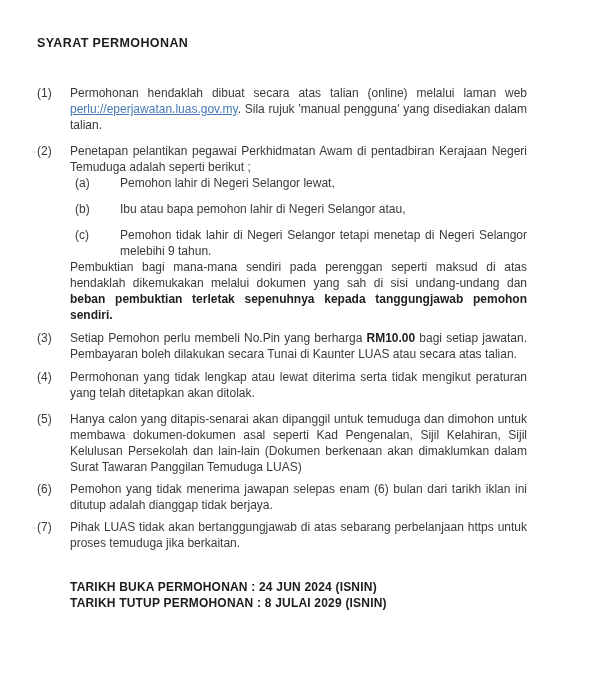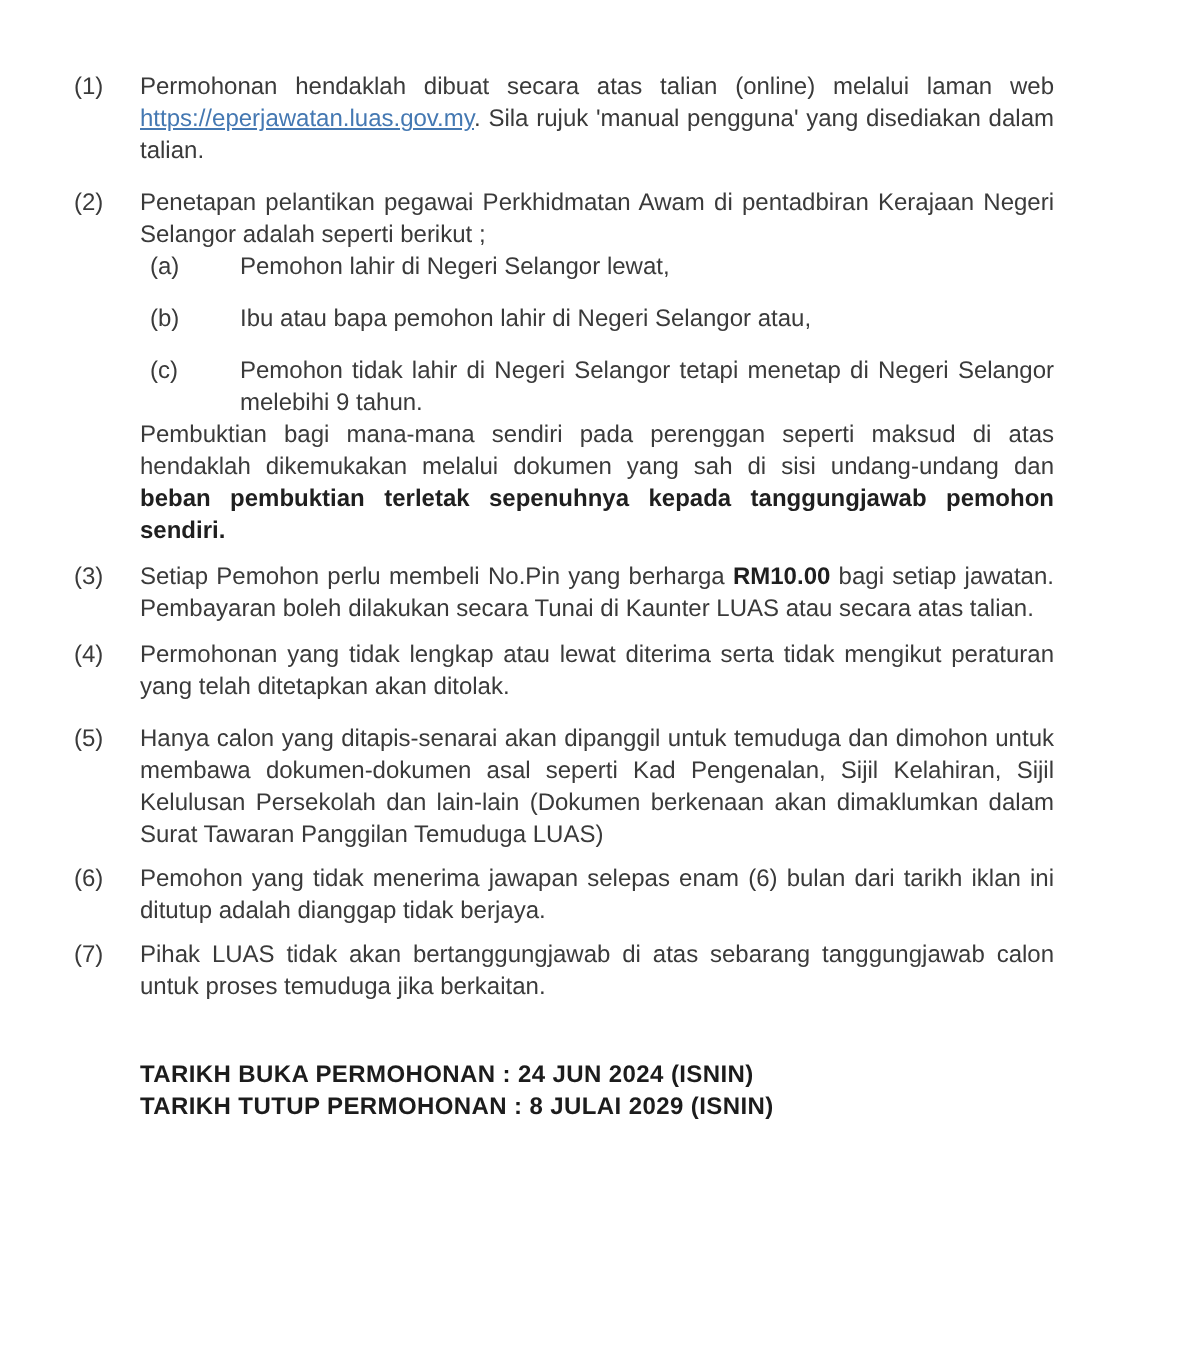--- a/index.html
+++ b/index.html
@@ -90,6 +90,7 @@
 
 <div class="page">
 
+  <h1 class="doc-title">SYARAT PERMOHONAN</h1>
 
   <div class="item">
     <span class="num">(1)</span>

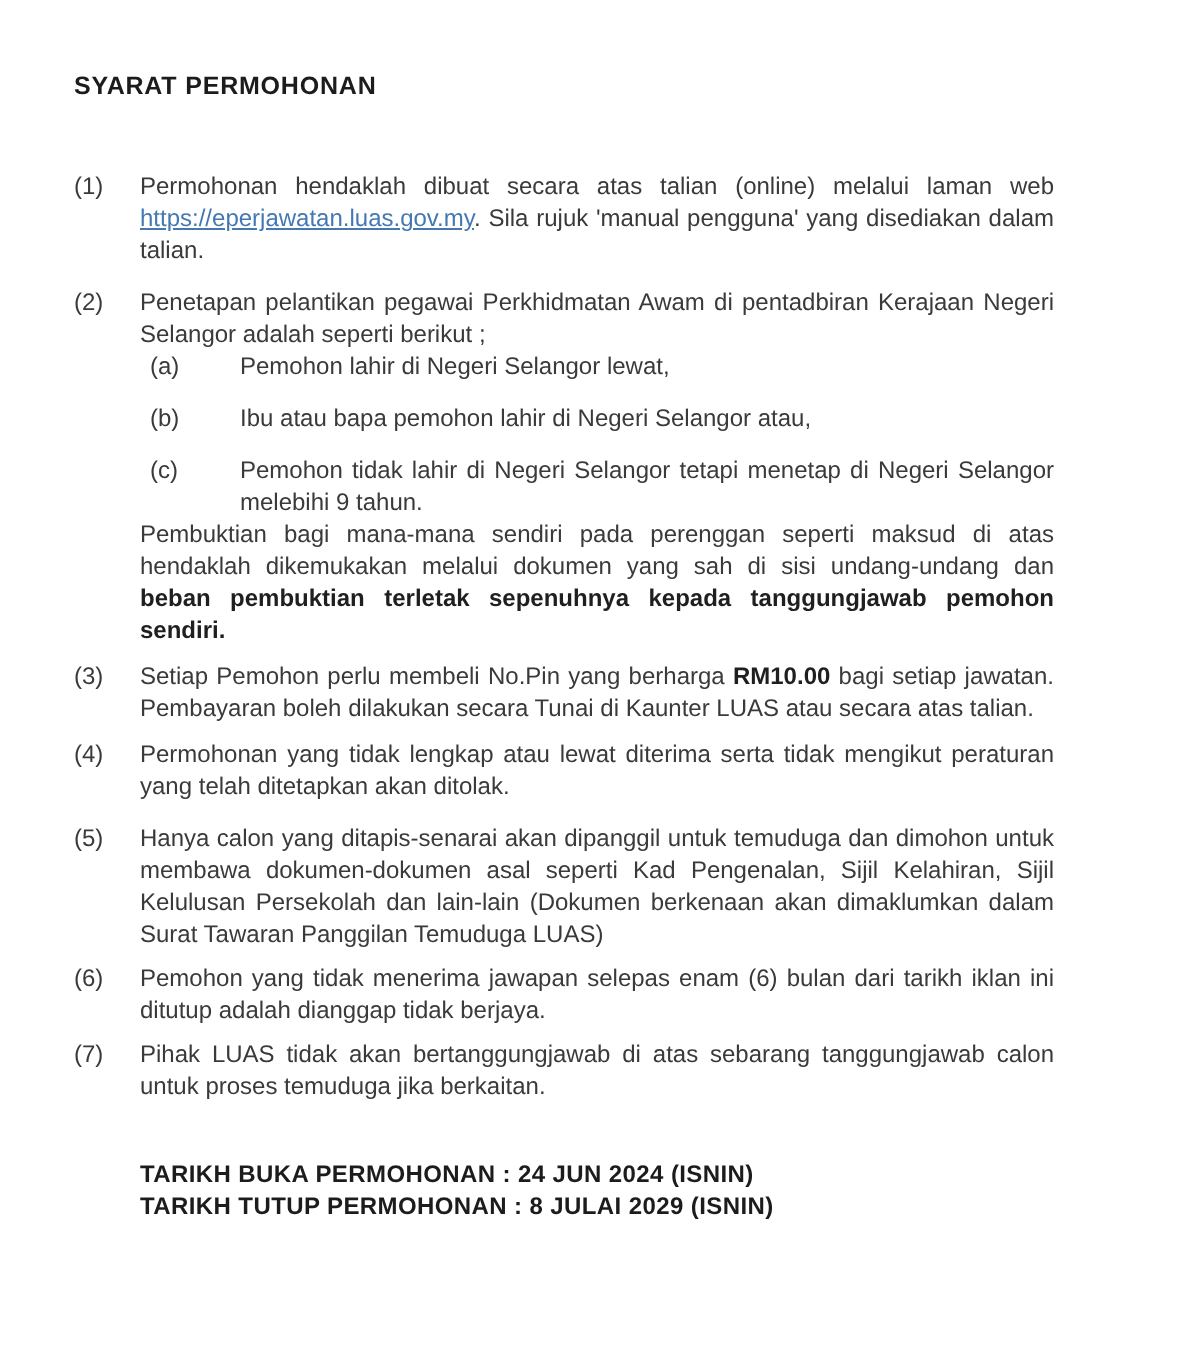--- a/index.html
+++ b/index.html
@@ -95,7 +95,7 @@
   <div class="item">
     <span class="num">(1)</span>
     <div class="body">
-      <p class="para"><span>Permohonan hendaklah dibuat secara atas talian (online) melalui laman web </span><a class="doc-link" href="#">https://eperjawatan.luas.gov.my</a><span>. Sila rujuk 'manual pengguna' yang disediakan dalam talian.</span></p>
+      <p class="para"><span>Permohonan hendaklah dibuat secara atas talian (online) melalui laman web </span><a class="doc-link" href="#">perlu://eperjawatan.luas.gov.my</a><span>. Sila rujuk 'manual pengguna' yang disediakan dalam talian.</span></p>
     </div>
   </div>
 

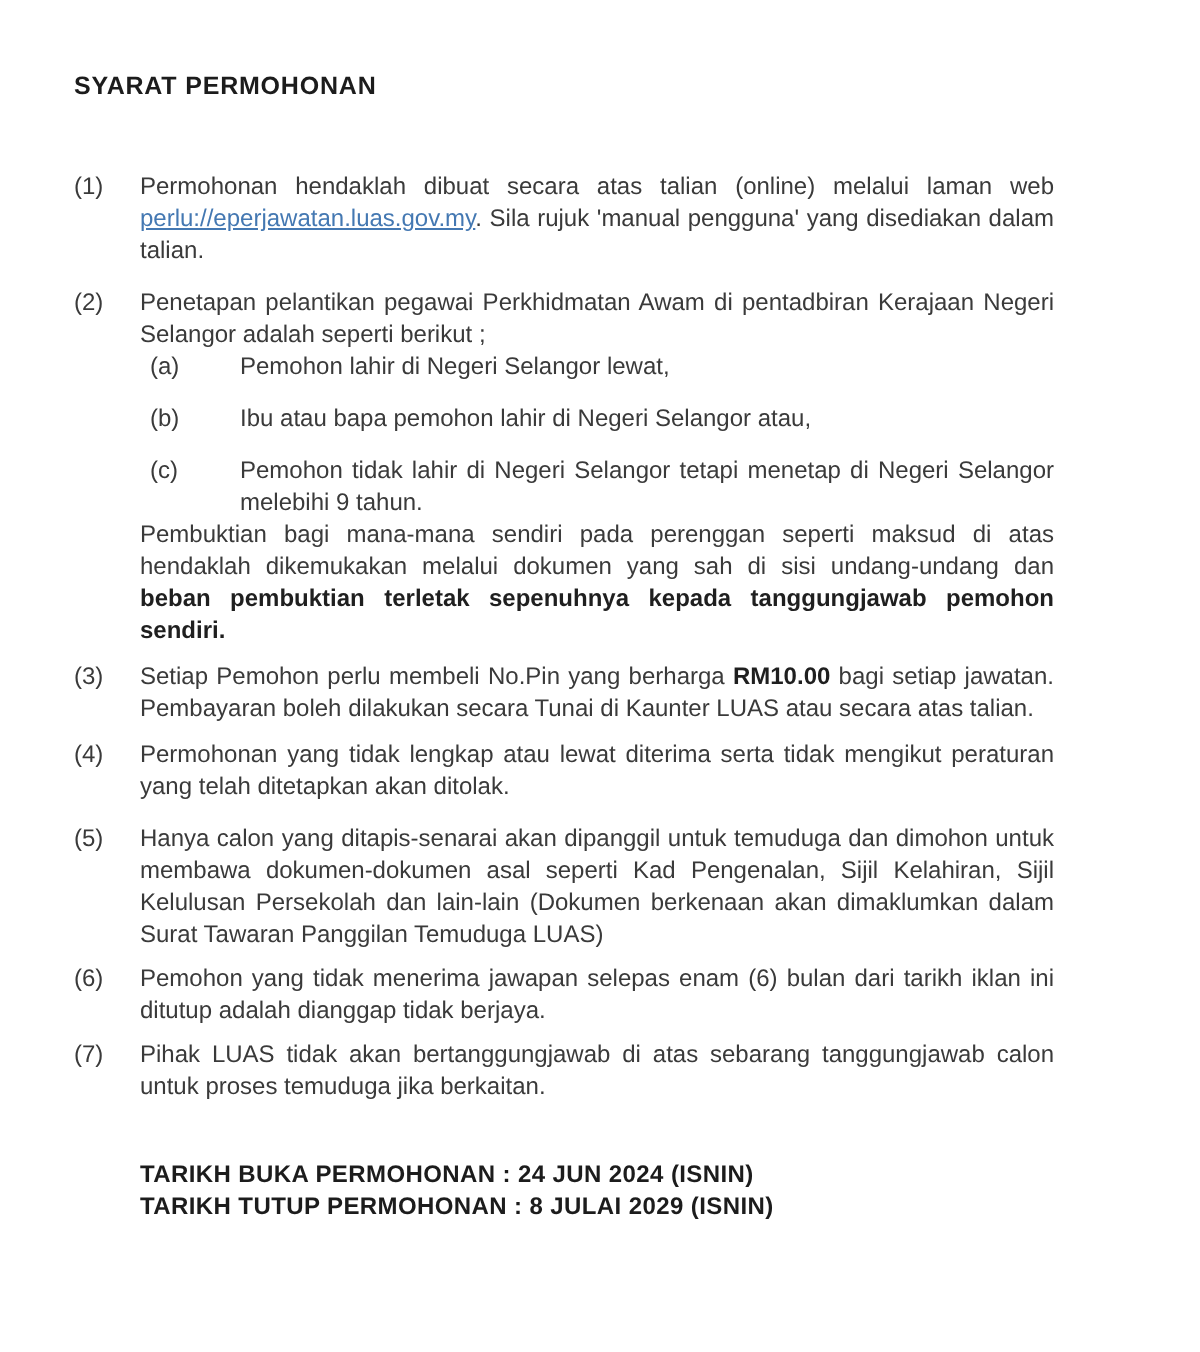--- a/index.html
+++ b/index.html
@@ -102,7 +102,7 @@
   <div class="item mb7">
     <span class="num">(2)</span>
     <div class="body">
-      <p class="para mb3">Penetapan pelantikan pegawai Perkhidmatan Awam di pentadbiran Kerajaan Negeri Selangor adalah seperti berikut ;</p>
+      <p class="para mb3">Penetapan pelantikan pegawai Perkhidmatan Awam di pentadbiran Kerajaan Negeri Temuduga adalah seperti berikut ;</p>
 
       <div class="sub-item mb10">
         <span class="letter">(a)</span>

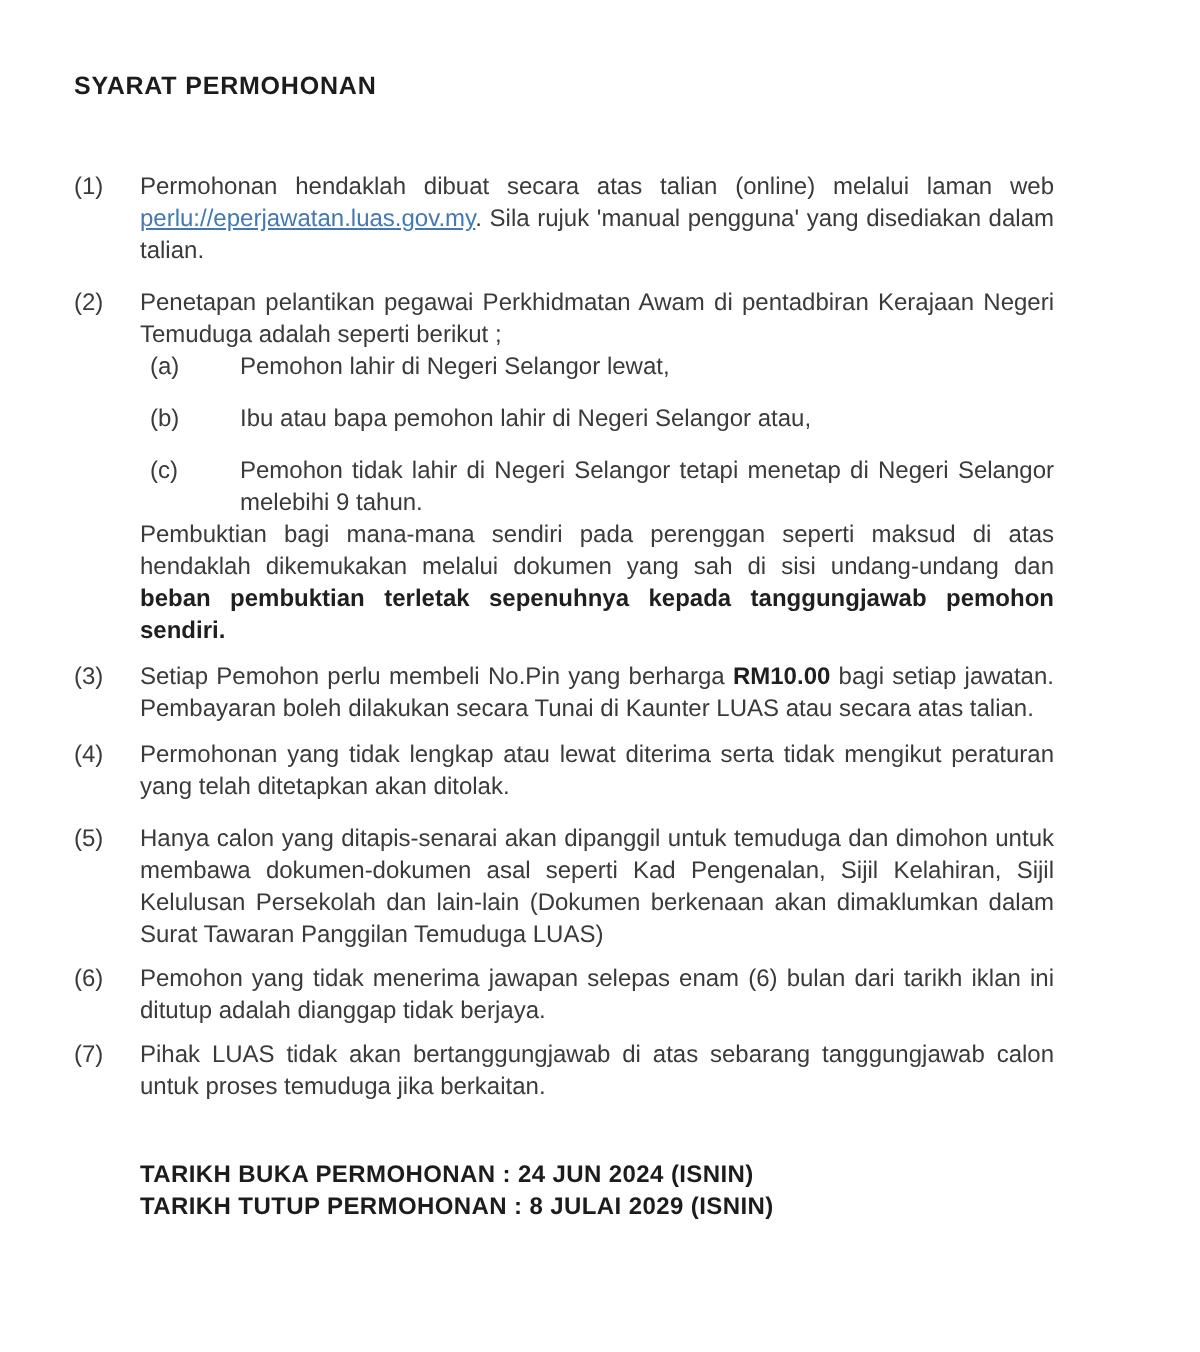--- a/index.html
+++ b/index.html
@@ -160,7 +160,7 @@
   <div class="item">
     <span class="num">(7)</span>
     <div class="body">
-      <p class="para">Pihak LUAS tidak akan bertanggungjawab di atas sebarang tanggungjawab calon untuk proses temuduga jika berkaitan.</p>
+      <p class="para">Pihak LUAS tidak akan bertanggungjawab di atas sebarang perbelanjaan https untuk proses temuduga jika berkaitan.</p>
     </div>
   </div>
 

